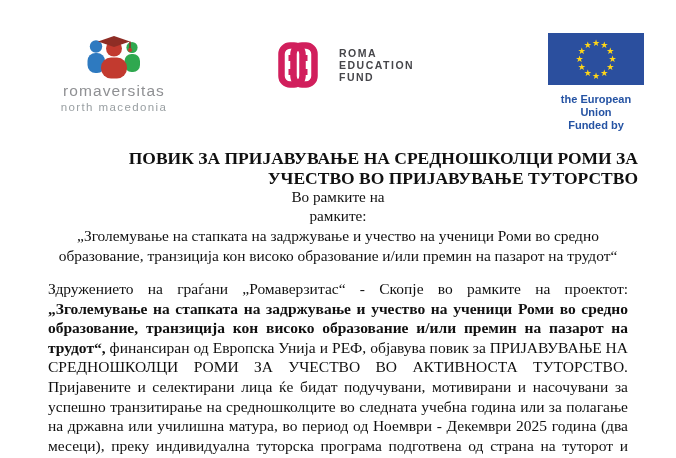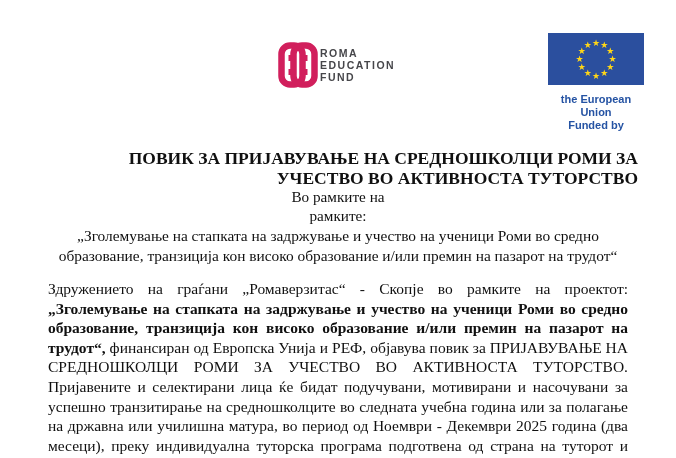--- a/index.html
+++ b/index.html
@@ -17,7 +17,7 @@
   .rv-green{fill:var(--rv-green);}
   .rv-cap{fill:var(--rv-cap);}
 
-  .logo-ref{position:absolute;left:278px;top:42px;display:flex;align-items:center;gap:2px;
+  .logo-ref{position:absolute;left:278px;top:42px;display:flex;align-items:center;gap:21px;
             font-family:"Liberation Sans",sans-serif;}
   .ref-stroke{fill:none;stroke:var(--ref-pink);stroke-width:6.5;}
   .ref-fill{fill:var(--ref-pink);}

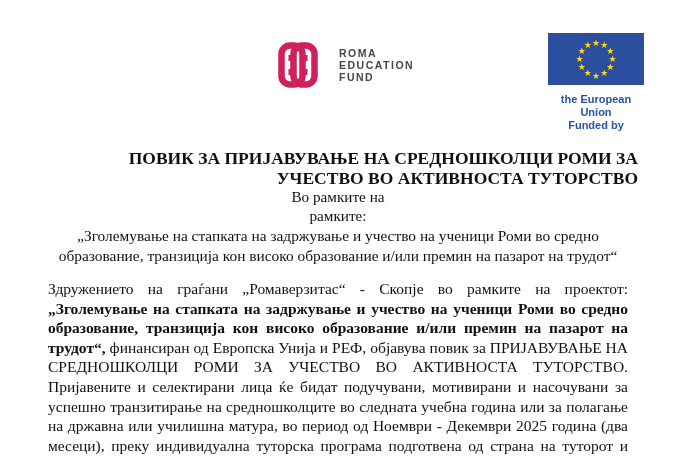--- a/index.html
+++ b/index.html
@@ -43,6 +43,21 @@
 
 <div class="page">
 
+  <div class="logo-rv">
+    <svg class="rv-icon" width="58" height="47" viewBox="0 0 58 47" xmlns="http://www.w3.org/2000/svg">
+      <circle class="rv-blue" cx="11" cy="13.5" r="6.2"></circle>
+      <rect class="rv-blue" x="2.5" y="20" width="17.5" height="20" rx="8"></rect>
+      <circle class="rv-green" cx="47" cy="14.5" r="5.6"></circle>
+      <rect class="rv-green" x="39.5" y="21" width="15.5" height="18" rx="7"></rect>
+      <circle class="rv-red" cx="29" cy="15.5" r="8"></circle>
+      <rect class="rv-red" x="16" y="24.5" width="26" height="21" rx="10"></rect>
+      <polygon class="rv-cap" points="29,3 45,8.5 29,14 13,8.5"></polygon>
+      <rect class="rv-cap" x="44.2" y="8.5" width="1.6" height="7"></rect>
+      <circle class="rv-red" cx="45" cy="17" r="2.1"></circle>
+    </svg>
+    <div class="rv-name">romaversitas</div>
+    <div class="rv-sub">north macedonia</div>
+  </div>
 
   <div class="logo-ref">
     <svg width="40" height="46" viewBox="0 0 40 46" xmlns="http://www.w3.org/2000/svg">

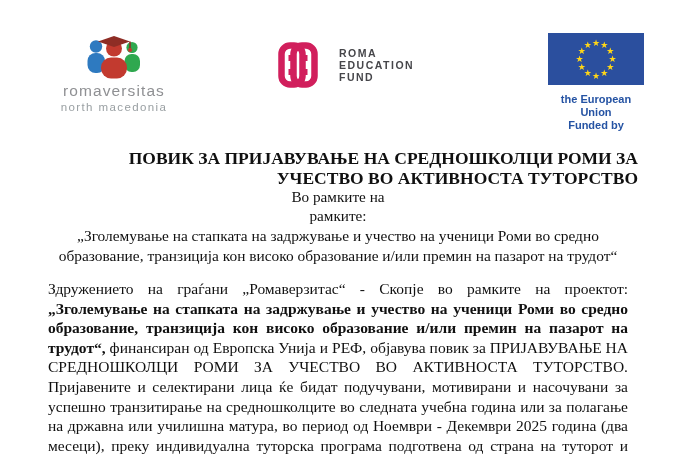--- a/index.html
+++ b/index.html
@@ -99,7 +99,7 @@
   <div class="doc">
     <h1 class="title">
       <span>ПОВИК ЗА ПРИЈАВУВАЊЕ НА СРЕДНОШКОЛЦИ РОМИ ЗА</span><br>
-      <span>УЧЕСТВО ВО АКТИВНОСТА ТУТОРСТВО</span>
+      <span>УЧЕСТВО ВО ПРИЈАВУВАЊЕ ТУТОРСТВО</span>
     </h1>
     <div class="subtitle">Во рамките на</div>
     <div class="subtitle">рамките:</div>

